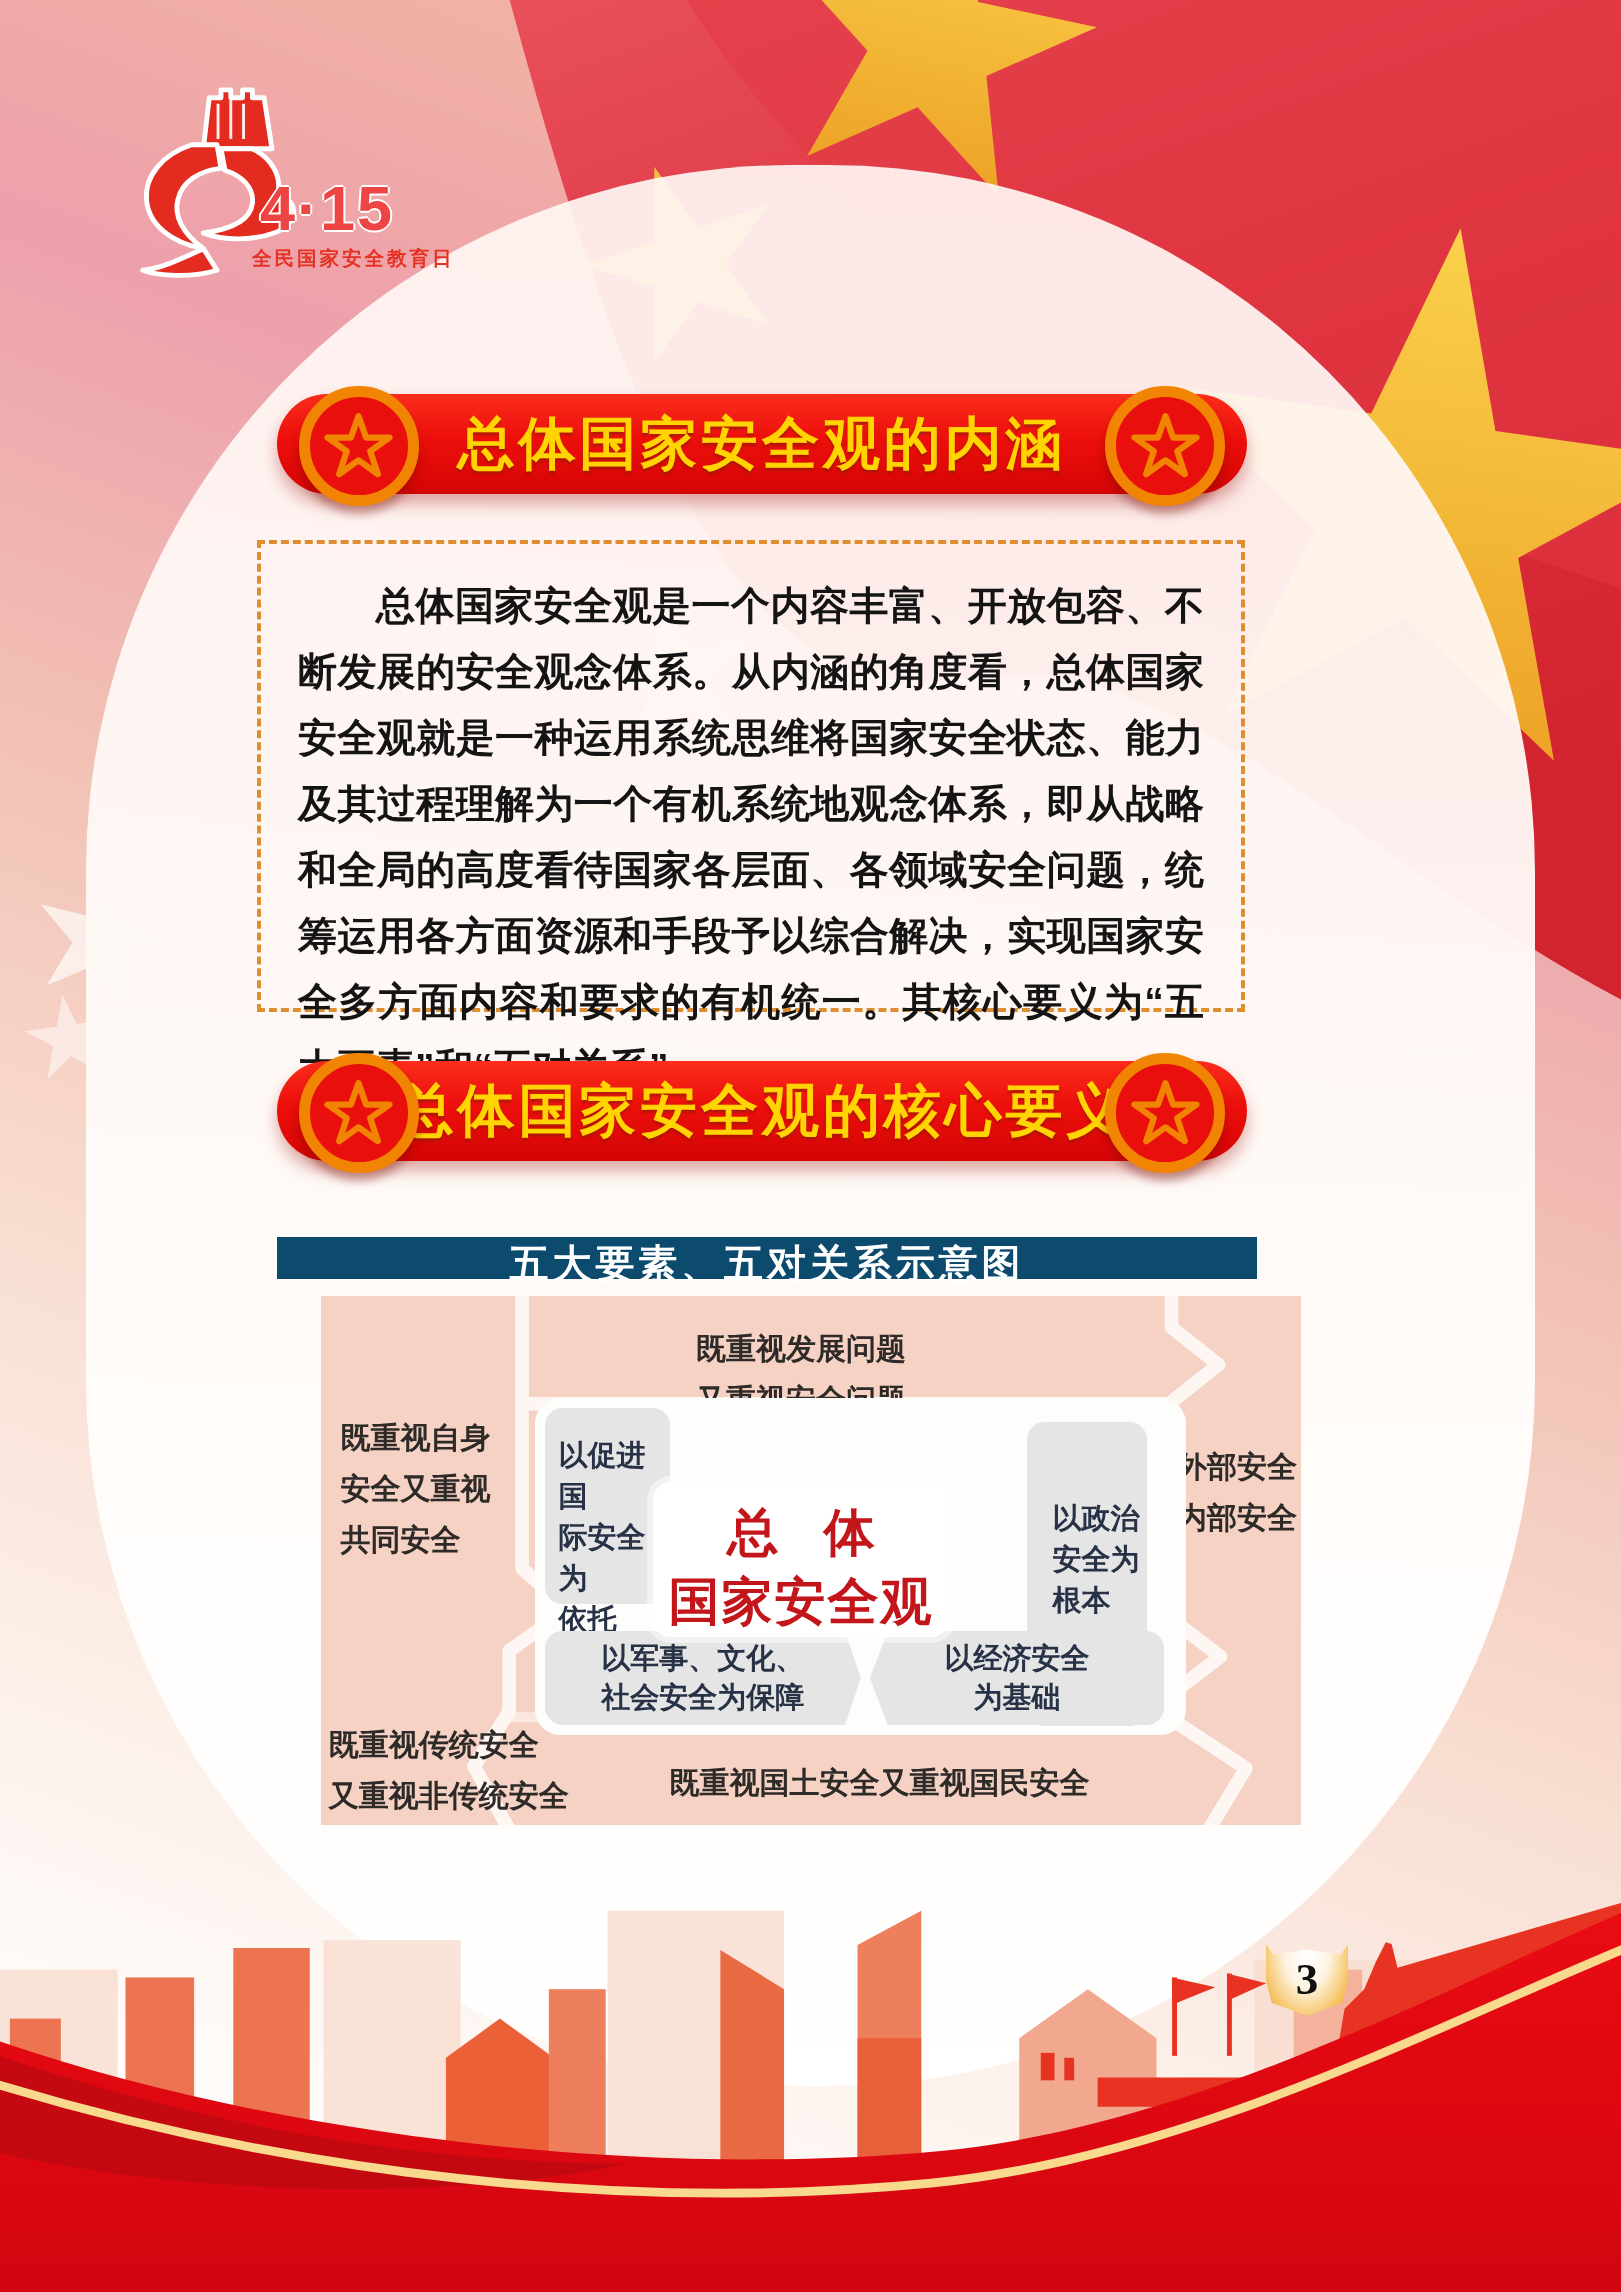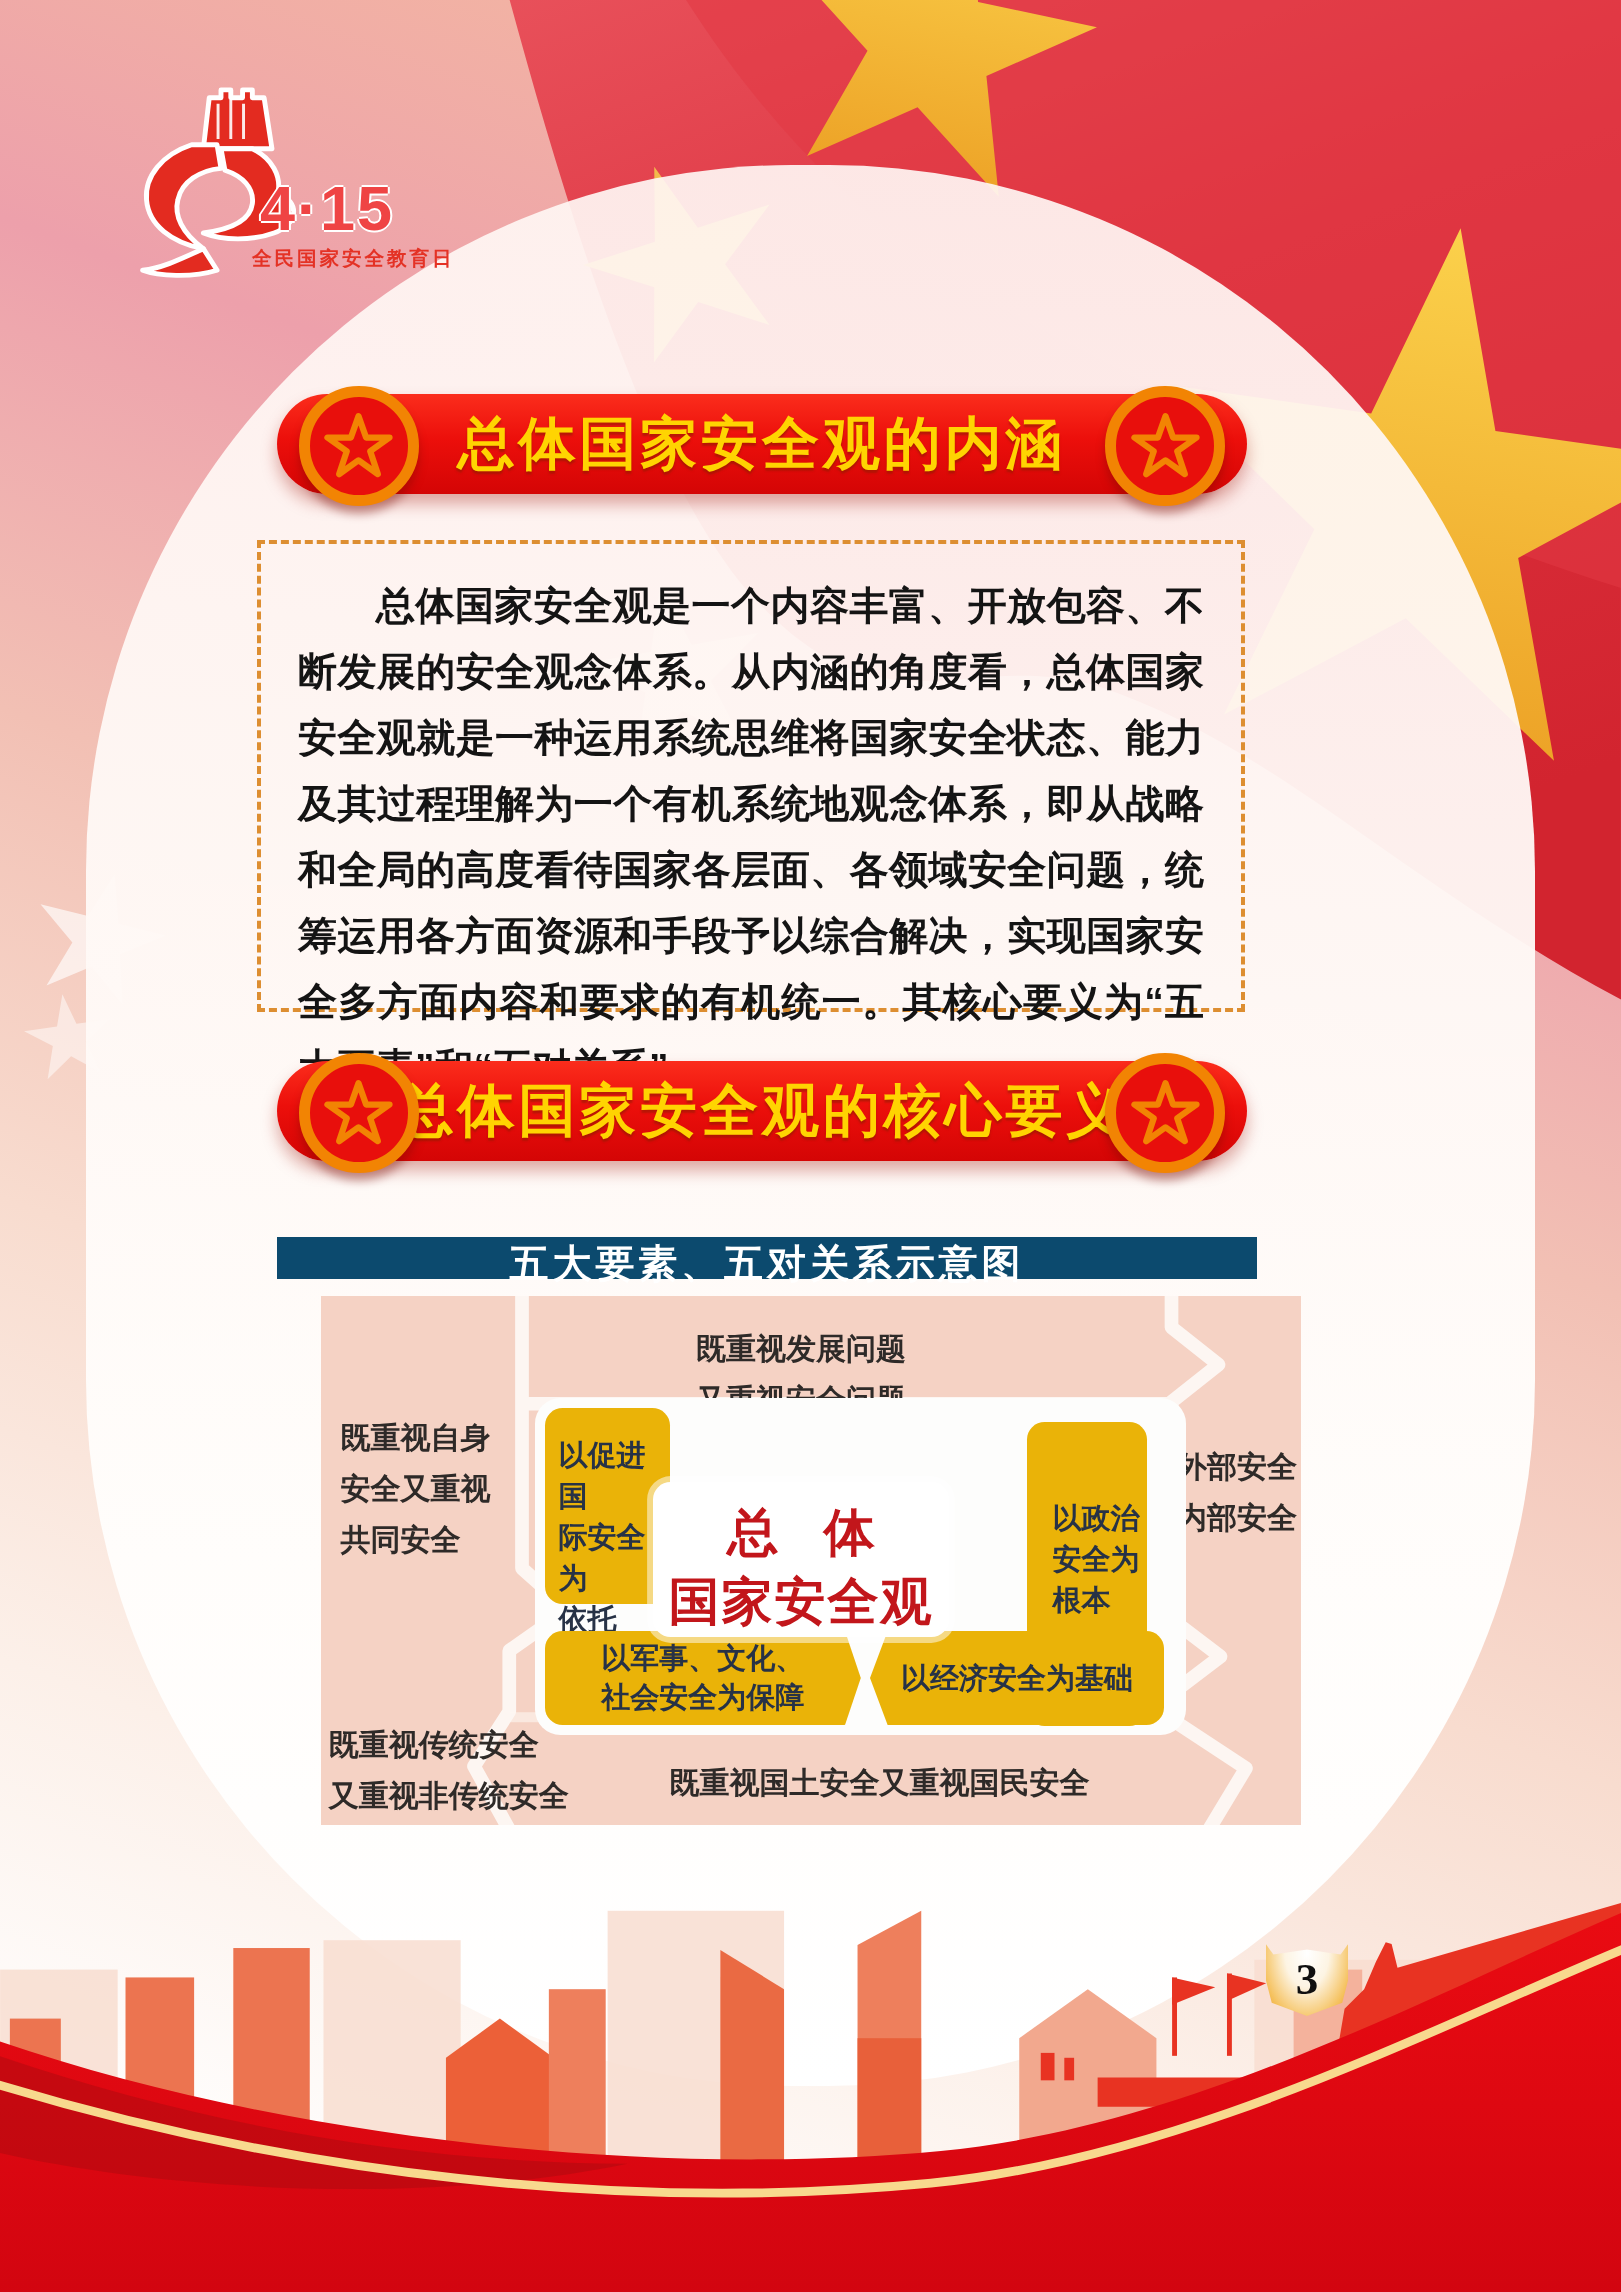--- a/index.html
+++ b/index.html
@@ -76,7 +76,7 @@
     background:#fdfdfc;border-radius:25.5px;
   }
   .bluebox{
-    position:absolute;background:#eab308;border-radius:17.6px;
+    position:absolute;background:#e5e5e5;border-radius:17.6px;
     color:#273246;font-weight:bold;
   }
   .bluebox .ln{display:block;}

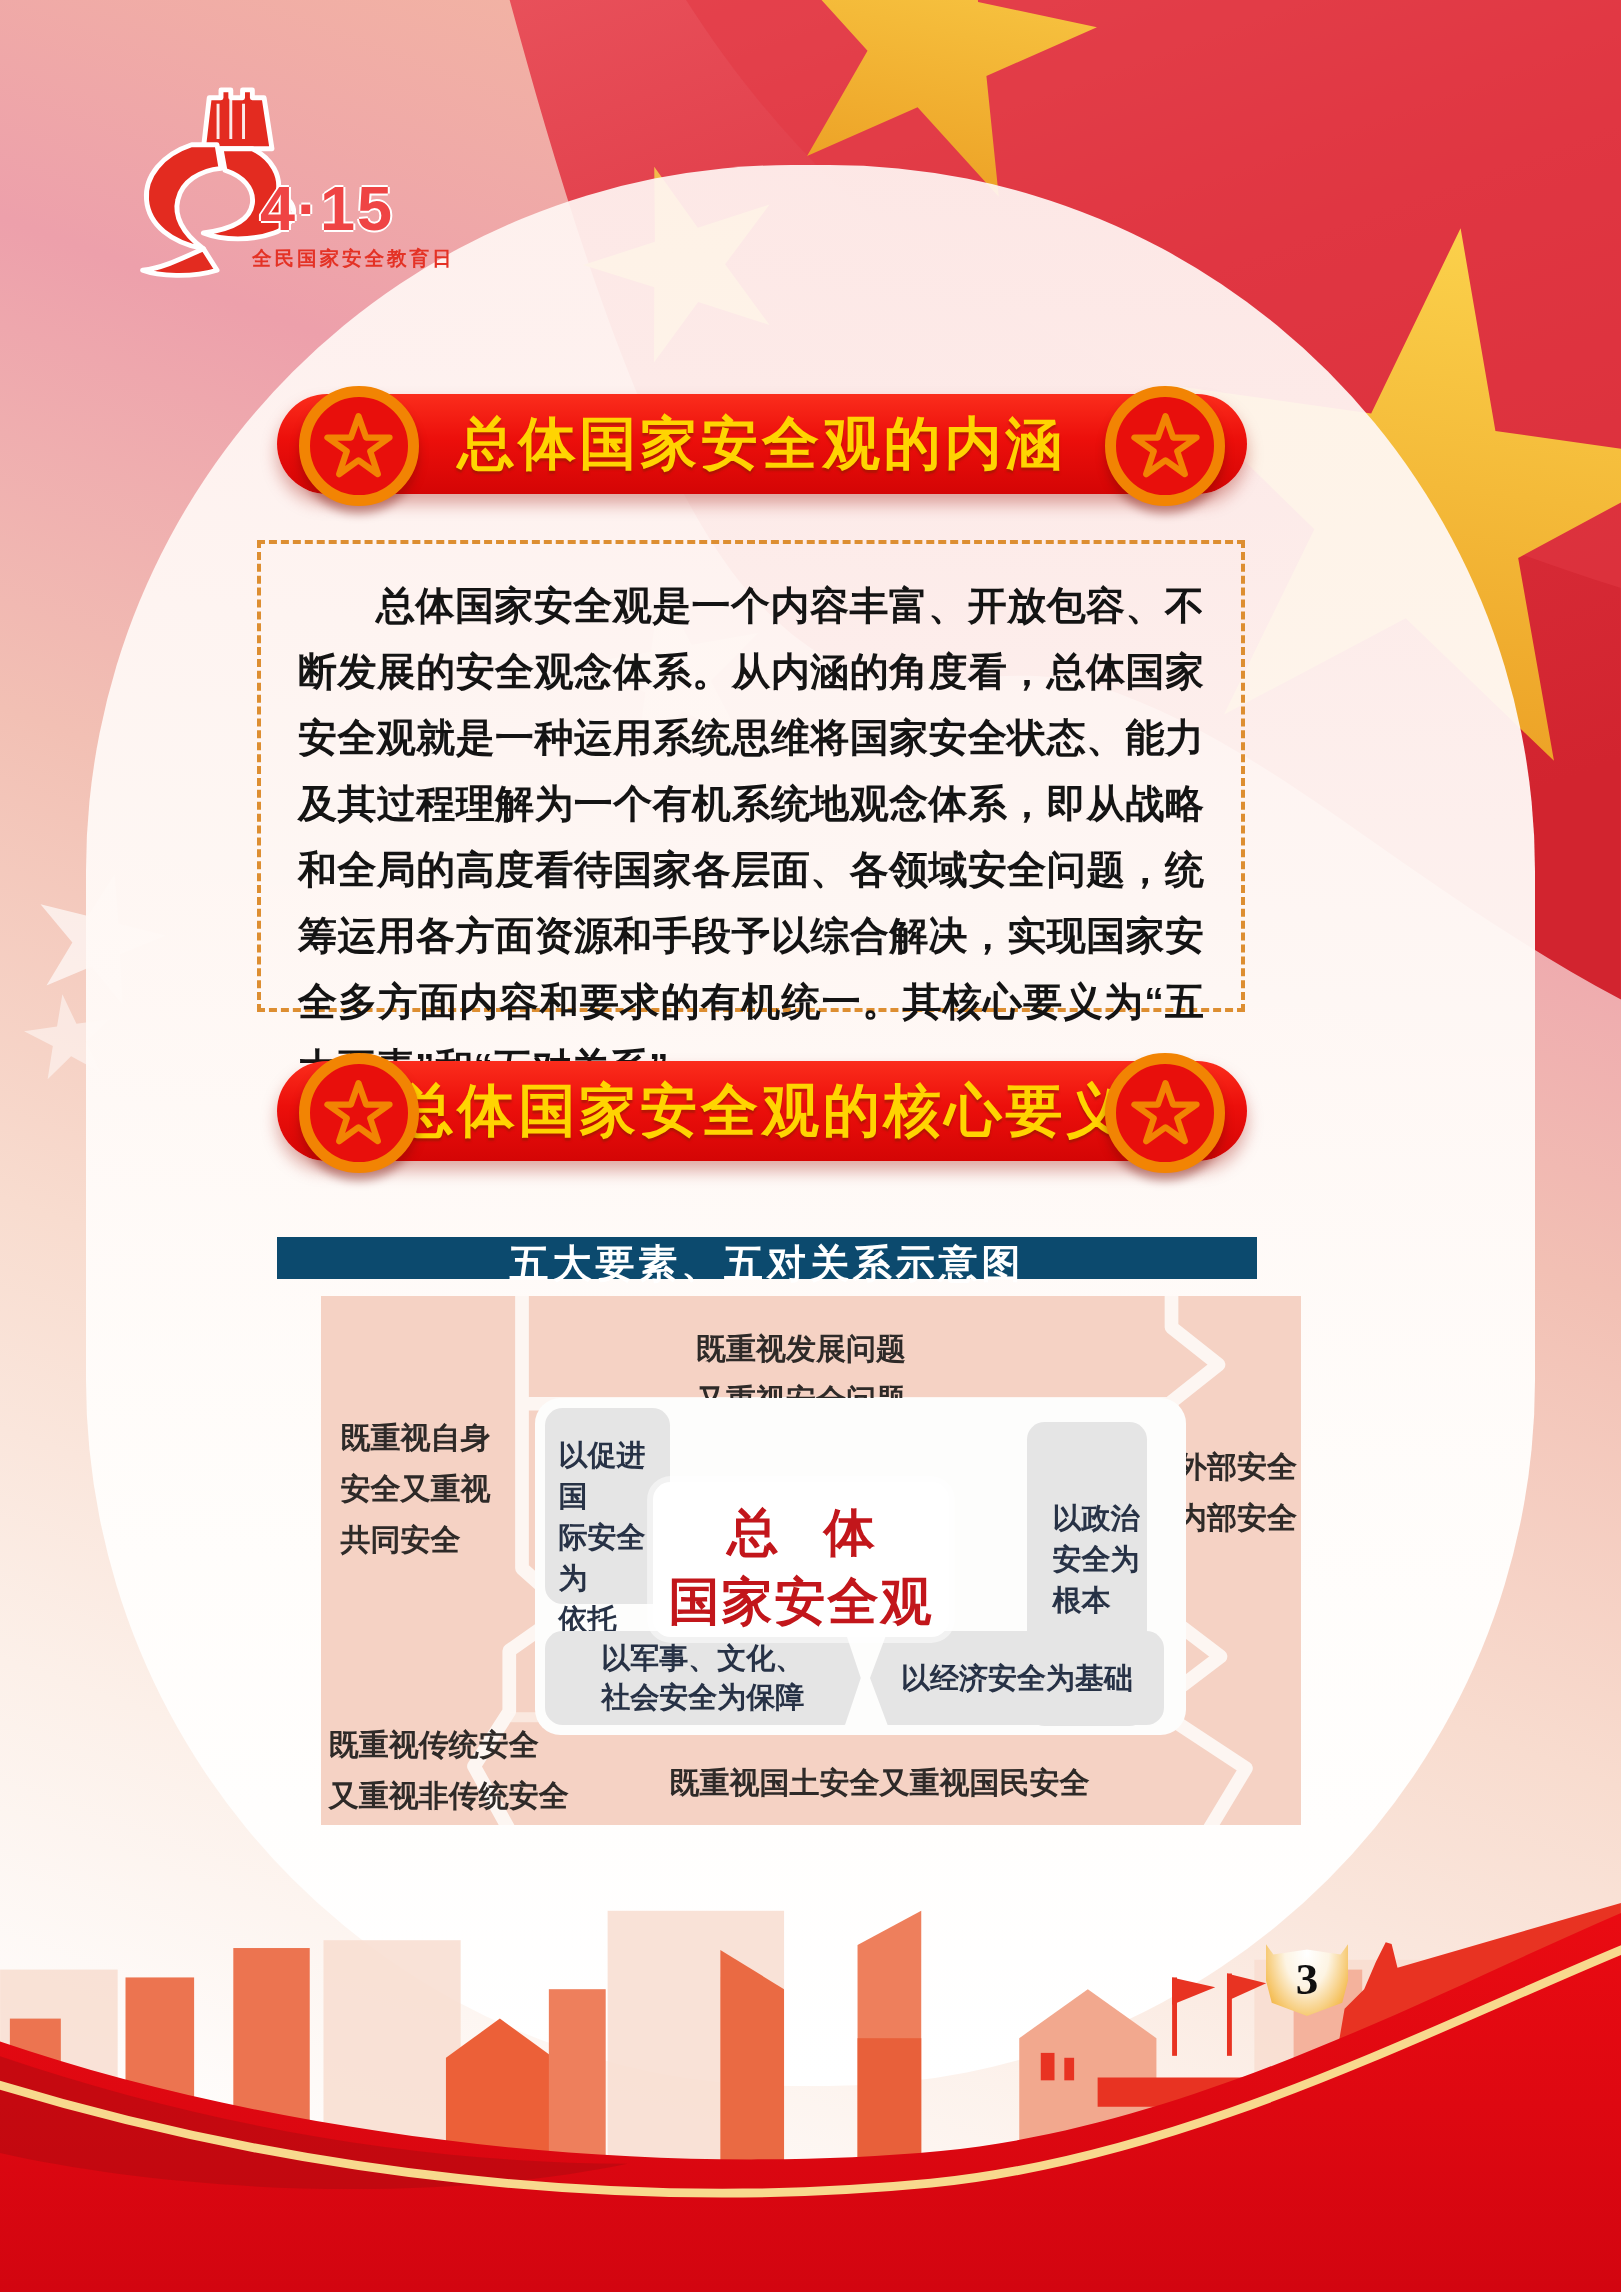--- a/index.html
+++ b/index.html
@@ -86,7 +86,7 @@
   .bb-right{left:492px;top:23.5px;width:120px;height:304px;font-size:29px;line-height:41px;padding:76px 0 0 25.5px;box-sizing:border-box;}
   .bb-bl{left:9.8px;top:233px;width:316px;height:94px;font-size:29px;line-height:39px;display:flex;flex-direction:column;align-items:center;justify-content:center;
          clip-path:polygon(0 0,95% 0,100% 50%,95% 100%,0 100%);}
-  .bb-br{left:335px;top:233px;width:294px;height:94px;font-size:29px;line-height:39px;display:flex;flex-direction:row;align-items:center;justify-content:center;
+  .bb-br{left:335px;top:233px;width:294px;height:94px;font-size:29px;line-height:39px;display:flex;flex-direction:column;align-items:center;justify-content:center;
          clip-path:polygon(6% 0,100% 0,100% 100%,6% 100%,0 50%);}
   .centerbox{
     position:absolute;left:118px;top:84px;width:296px;height:155px;background:#ffffff;border-radius:17.6px;

